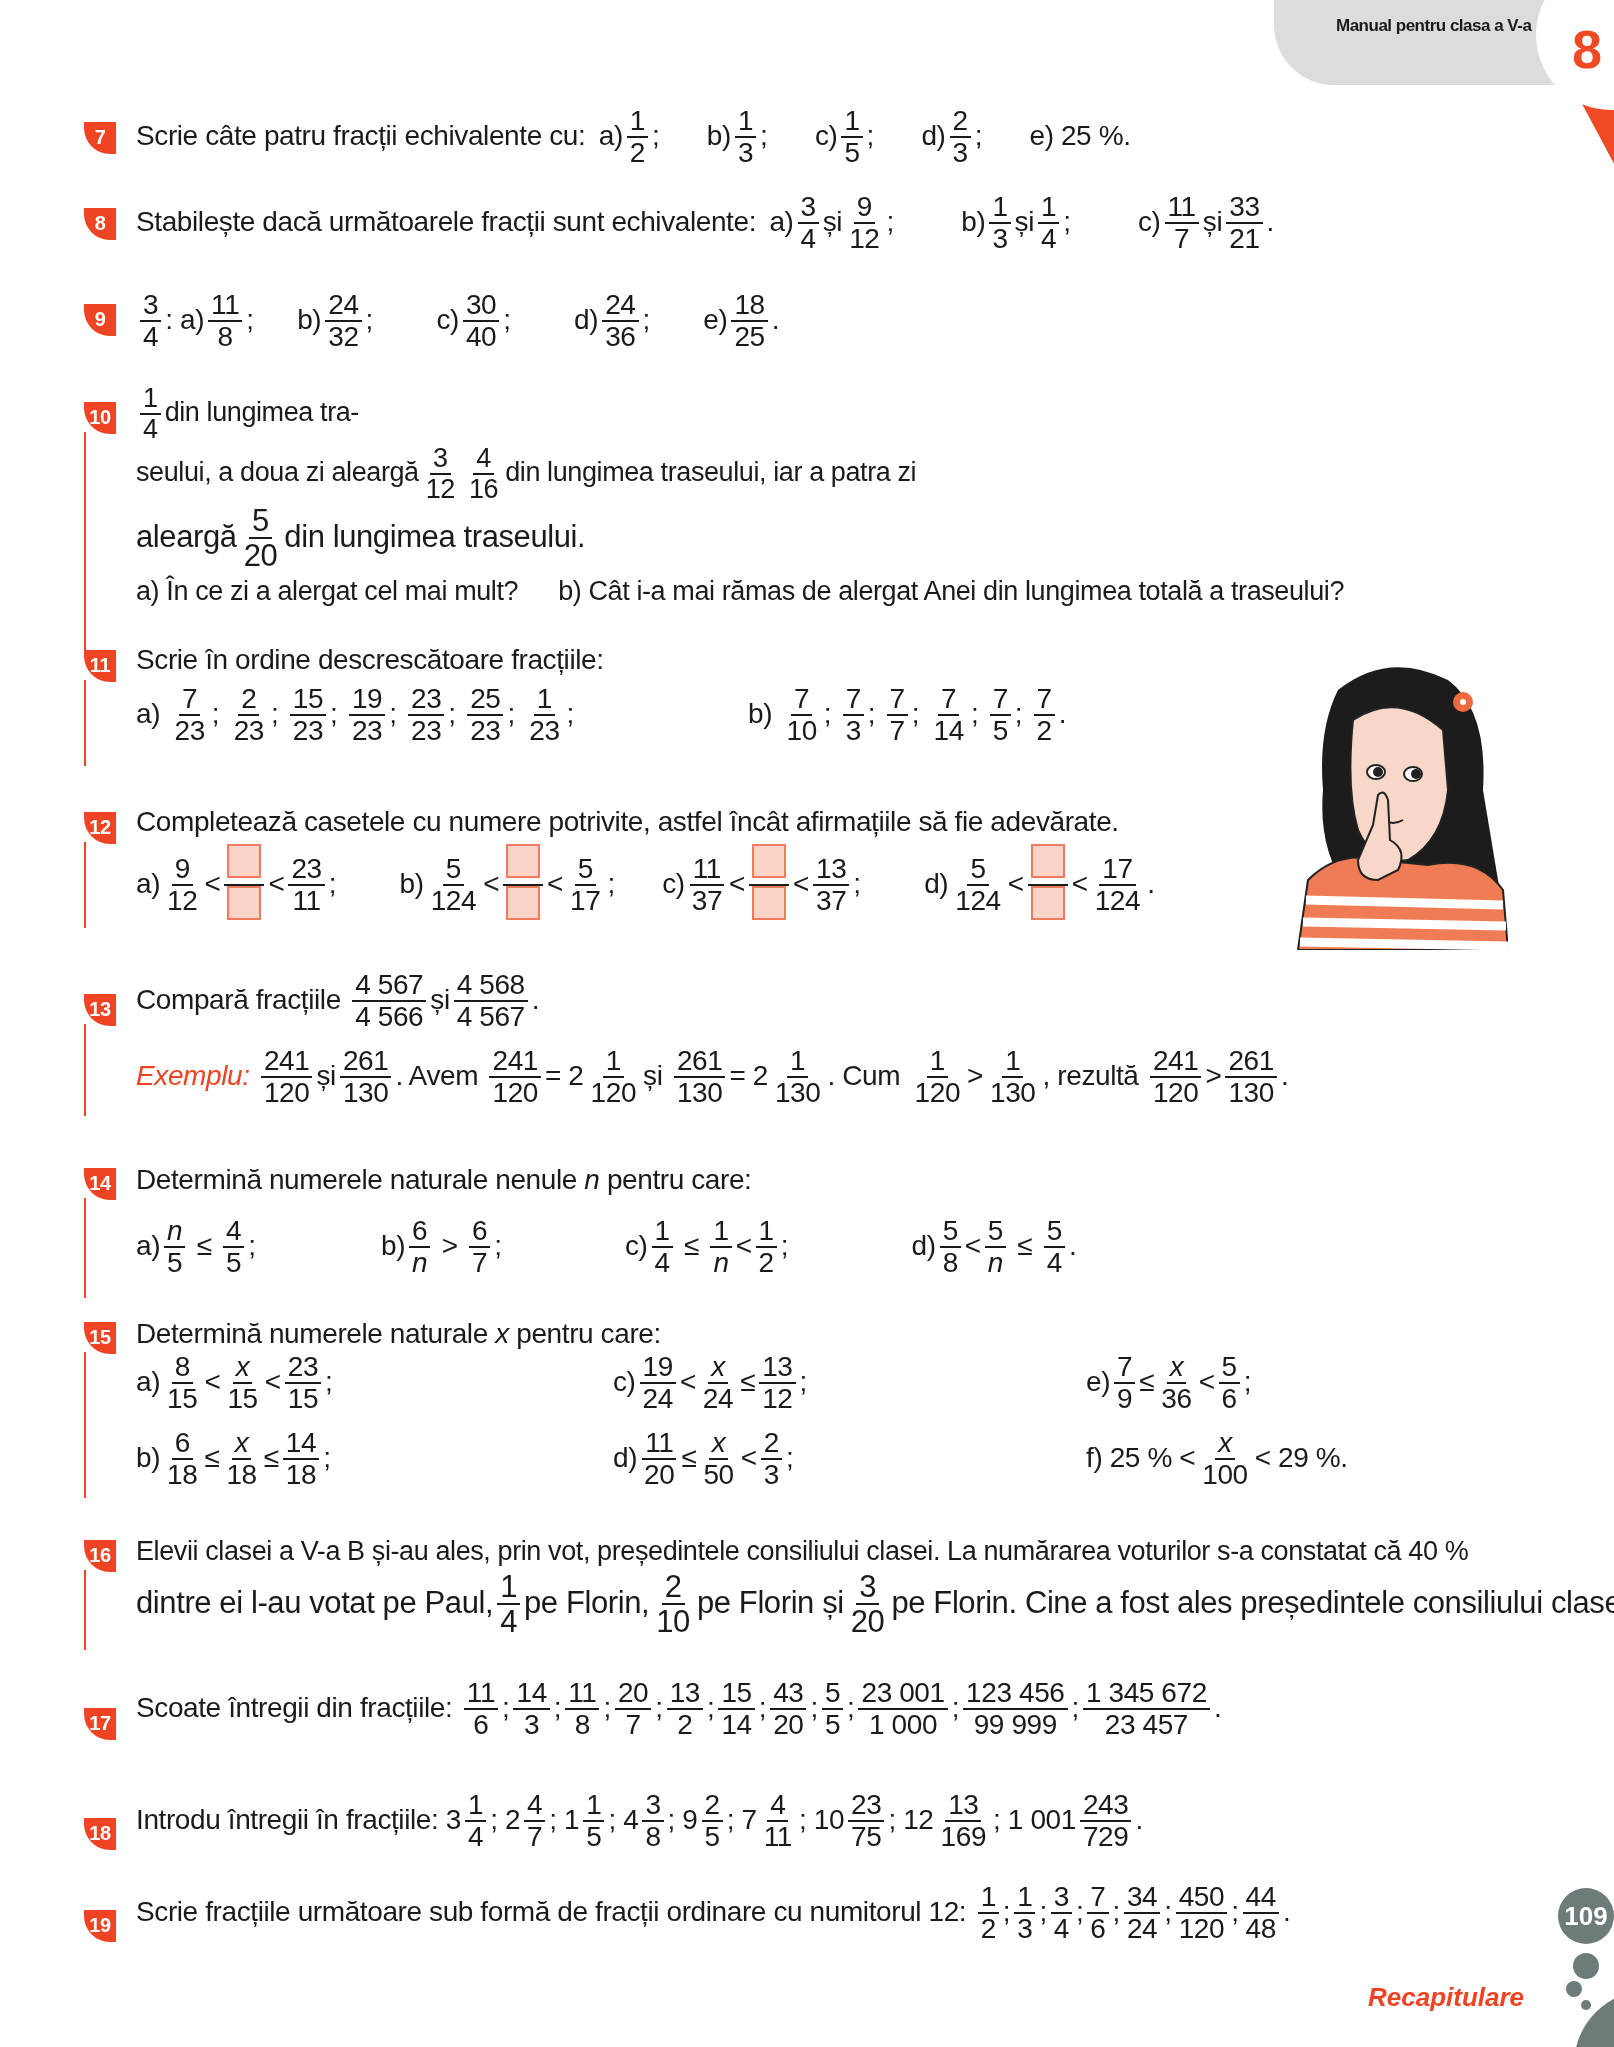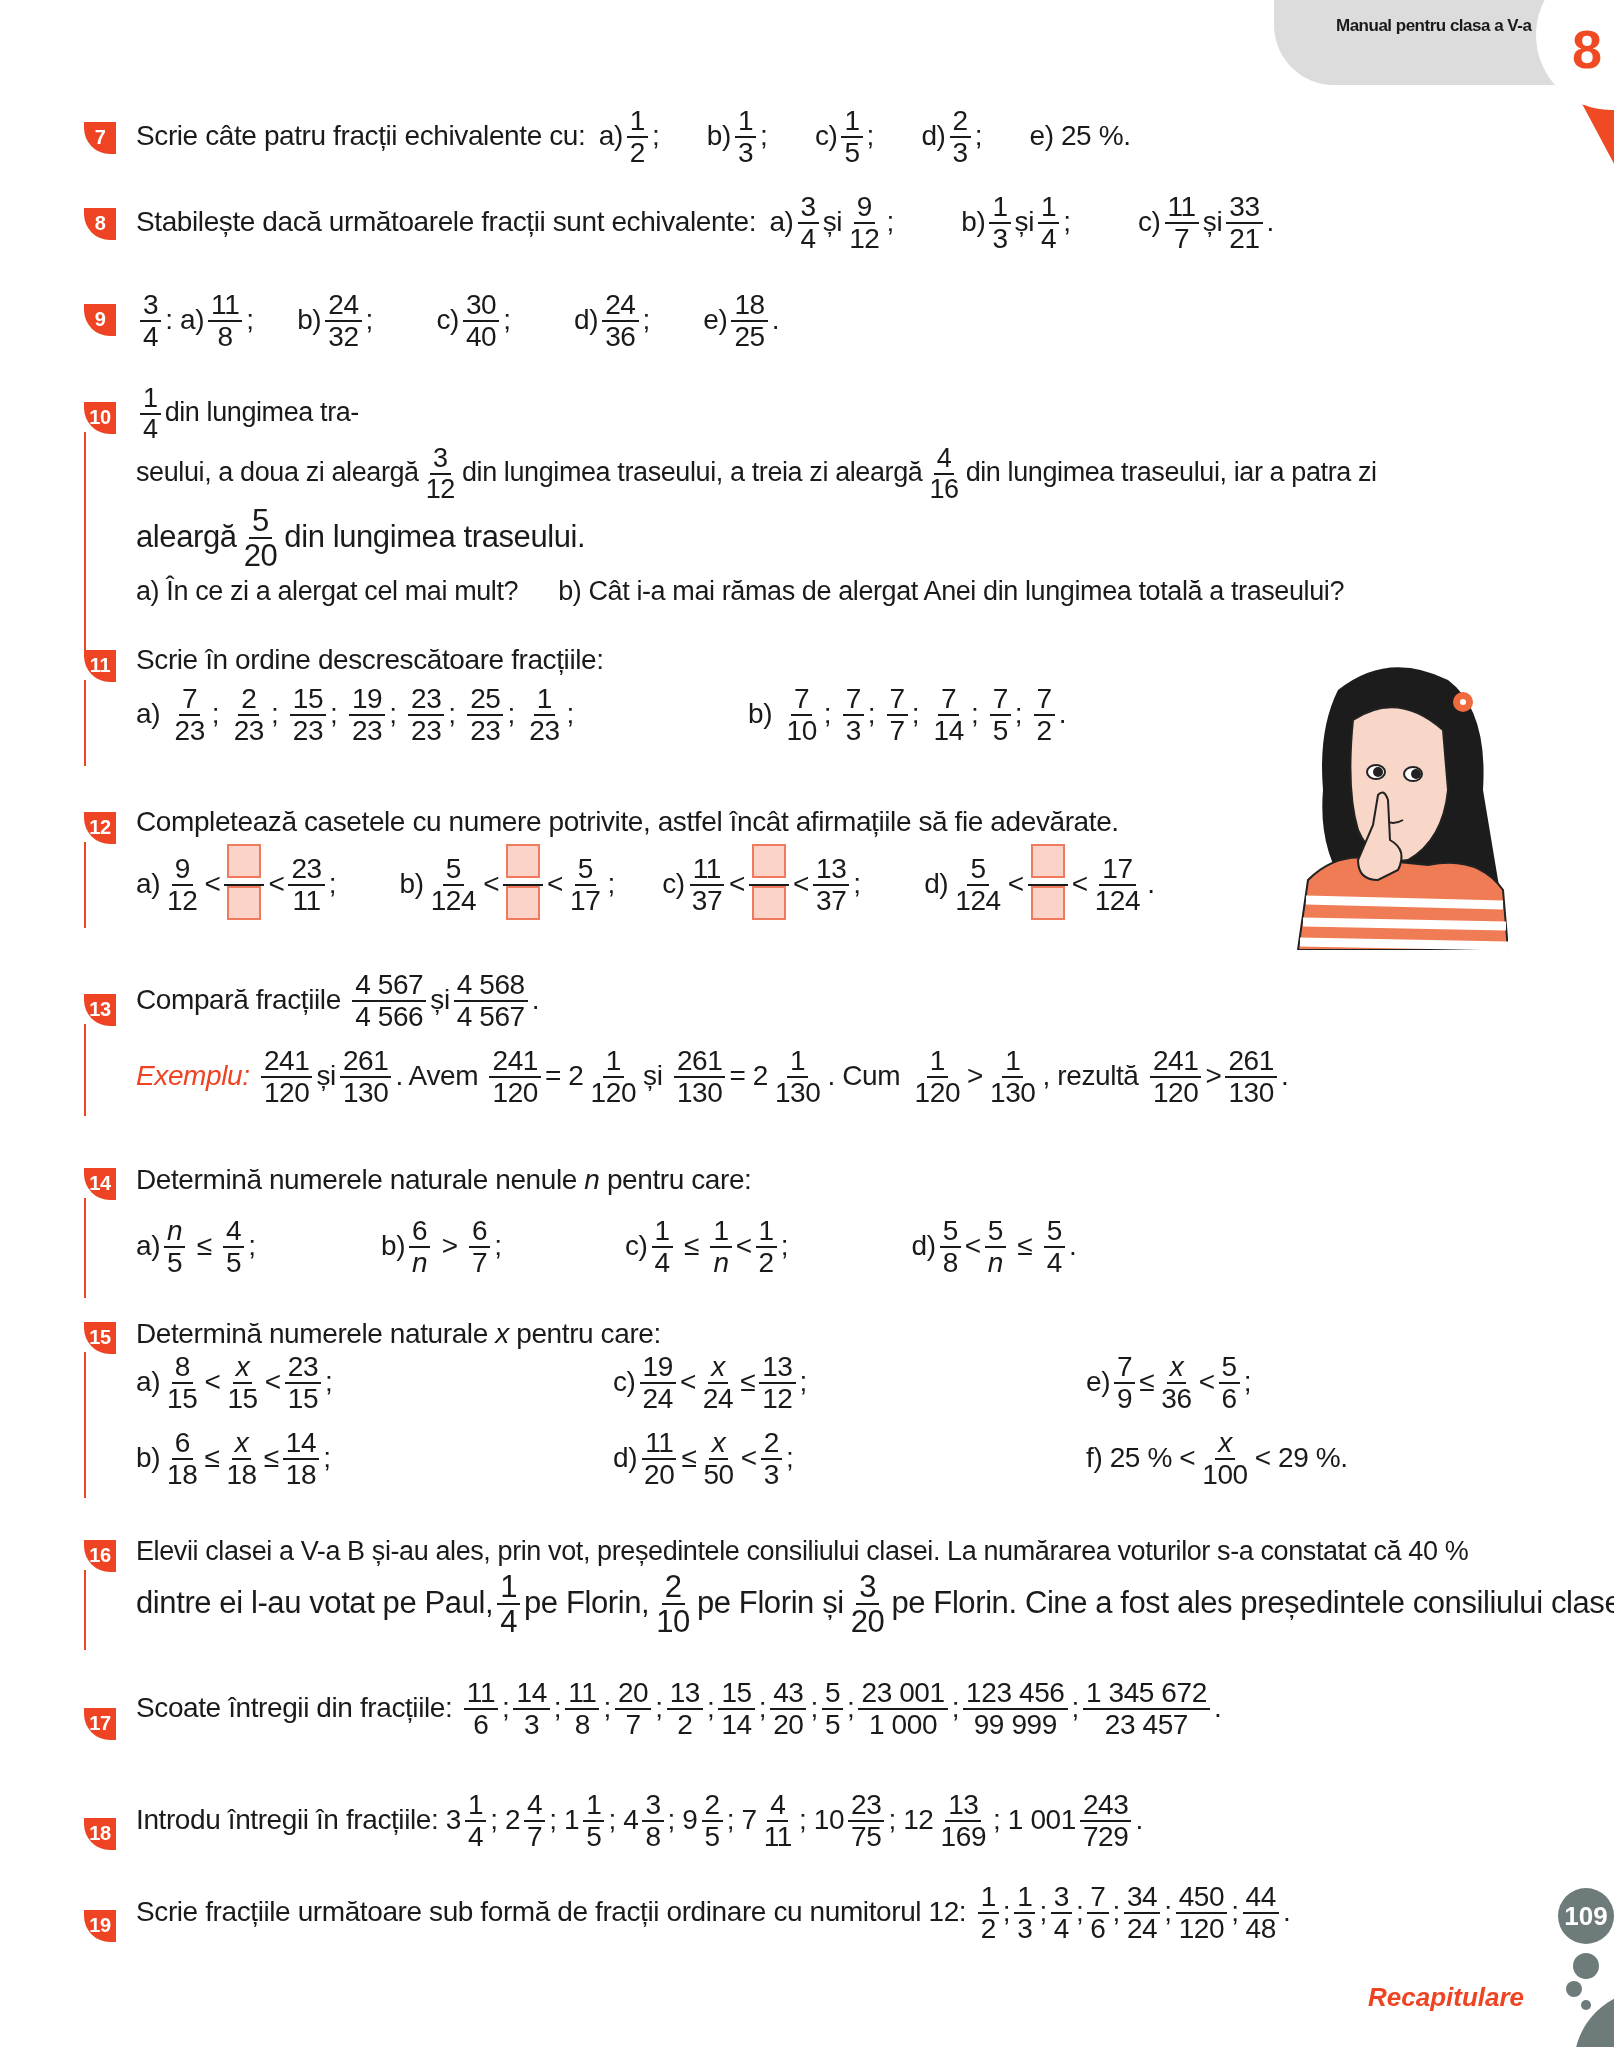--- a/index.html
+++ b/index.html
@@ -156,7 +156,7 @@
       <span>seului, a doua zi aleargă</span><span class="frac">
           <span class="n">3</span>
           <span class="d">12</span>
-        </span><span>din lungimea traseului, a treia zi aleargă</span><span class="frac">
+        </span><span class="frac">
           <span class="n">4</span>
           <span class="d">16</span>
         </span><span>din lungimea traseului, iar a patra zi</span>

